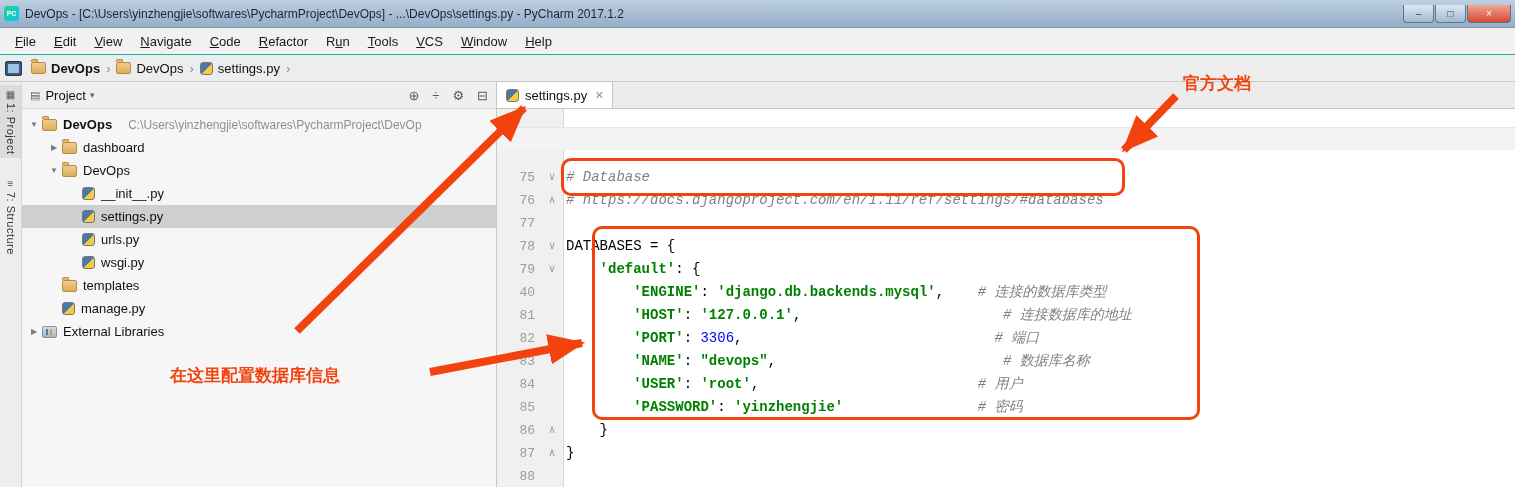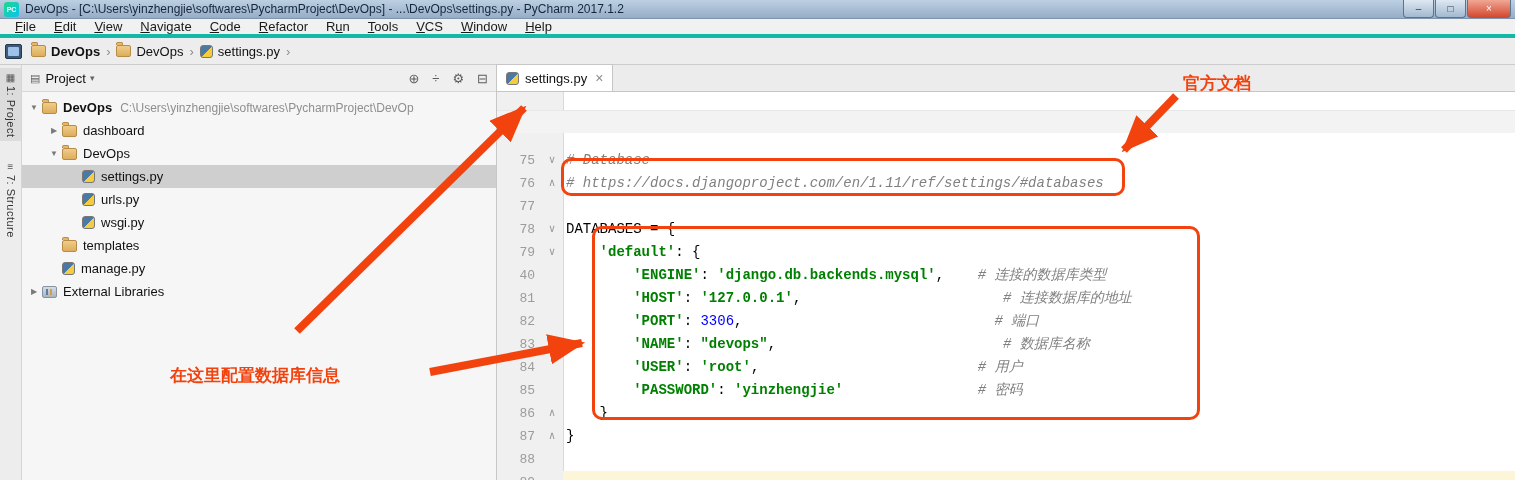--- a/index.html
+++ b/index.html
@@ -8,7 +8,7 @@
     font-family:"Liberation Sans",sans-serif;font-size:13px;background:#fff;color:#111;
   }
   
-  .titlebar{height:19px;background:linear-gradient(#bdd0e3,#96adc6);border-bottom:1px solid #7e95af;
+  .titlebar{height:28px;background:linear-gradient(#bdd0e3,#96adc6);border-bottom:1px solid #7e95af;
     display:flex;align-items:center;padding:0 4px;box-sizing:border-box;}
   .app-icon{width:15px;height:15px;border-radius:3px;flex:none;
     background:linear-gradient(135deg,#21d789,#07c3f2);color:#fff;font-size:7px;font-weight:bold;

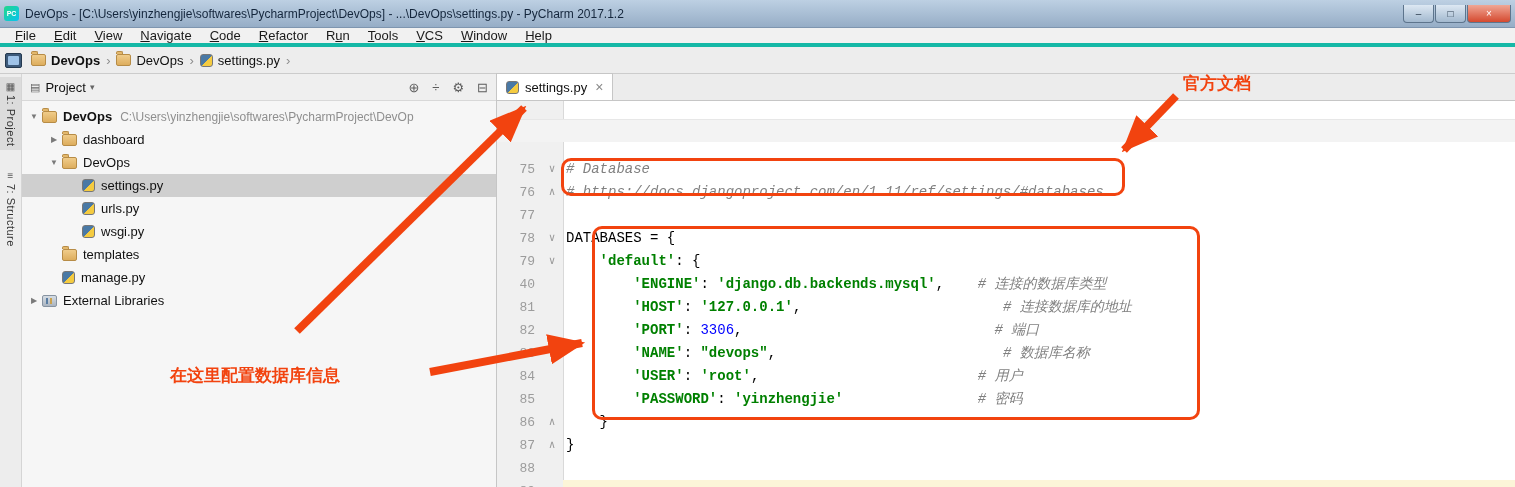--- a/index.html
+++ b/index.html
@@ -20,7 +20,7 @@
     background:linear-gradient(#dde8f3,#a3b9cf);}
   .win-btn.close{background:linear-gradient(#f0a795,#d5492f);color:#fff;width:42px;}
   
-  .menubar{height:19px;background:#f1f1f1;border-bottom:4px solid #14b8a6;
+  .menubar{height:27px;background:#f1f1f1;border-bottom:1px solid #14b8a6;
     display:flex;align-items:center;padding:0 6px;box-sizing:border-box;}
   .menu-item{padding:2px 9px;color:#1a1a1a;cursor:default;}
   .mn{text-decoration:underline;}

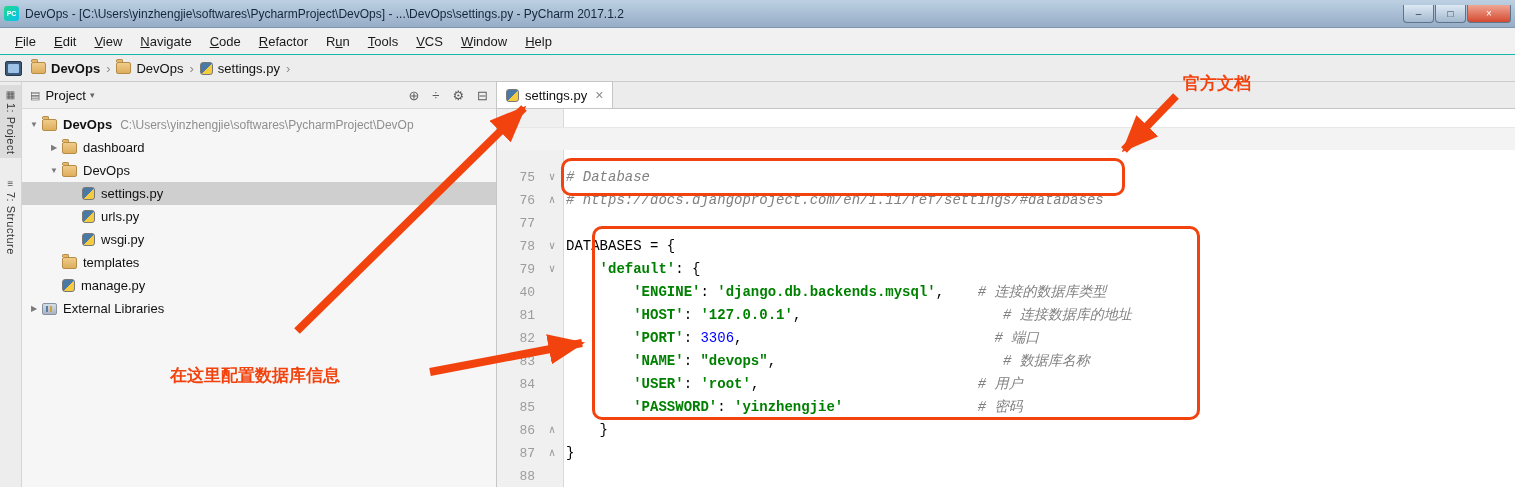--- a/index.html
+++ b/index.html
@@ -70,7 +70,7 @@
   .tree-row.selected{background:#cfcfcf;}
   .tree-chevron{width:16px;flex:none;text-align:center;font-size:8px;color:#7a7a7a;}
   .tree-label{margin-left:6px;}
-  .tree-path{margin-left:8px;color:#8f8f8f;font-size:12px;}
+  .tree-path{margin-left:16px;color:#8f8f8f;font-size:12px;}
   
   .editor-col{flex:1;display:flex;flex-direction:column;min-width:0;}
   .tab-bar{height:27px;flex:none;background:#ececec;border-bottom:1px solid #c6c6c6;

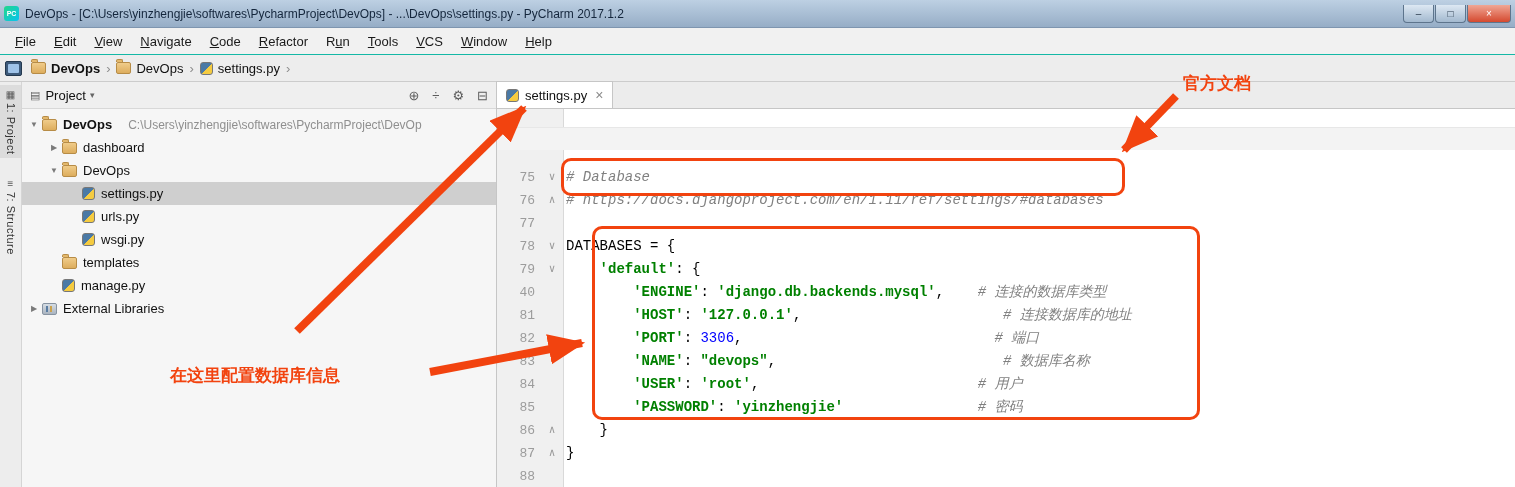--- a/index.html
+++ b/index.html
@@ -186,6 +186,11 @@
           <span class="icon folder"></span>
           <span class="tree-label">DevOps</span>
         </div>
+        <div class="tree-row" style="padding-left: 44px;">
+          <span class="tree-chevron"></span>
+          <span class="icon python-file"></span>
+          <span class="tree-label">__init__.py</span>
+        </div>
         <div class="tree-row selected" style="padding-left: 44px;">
           <span class="tree-chevron"></span>
           <span class="icon python-file"></span>

